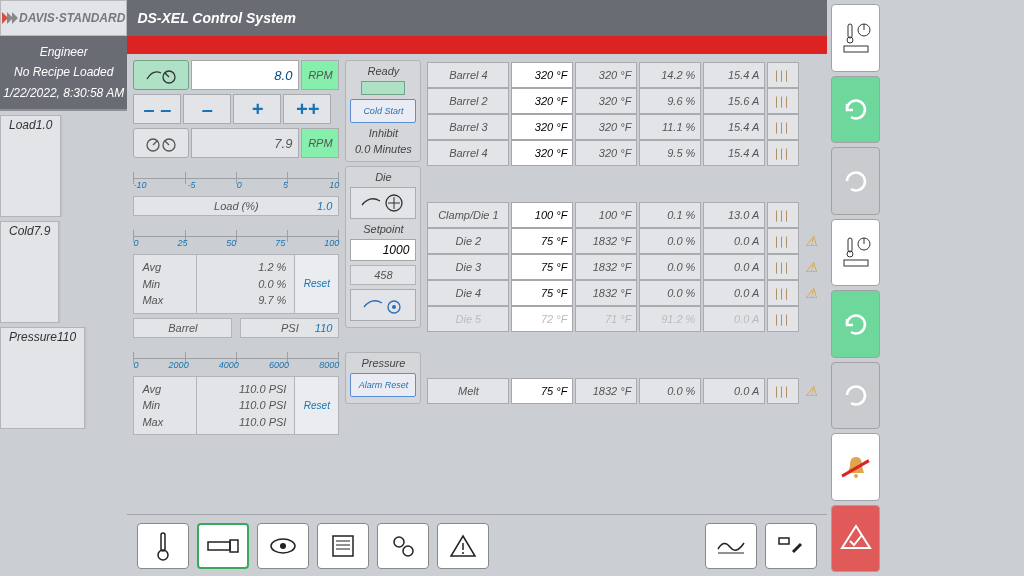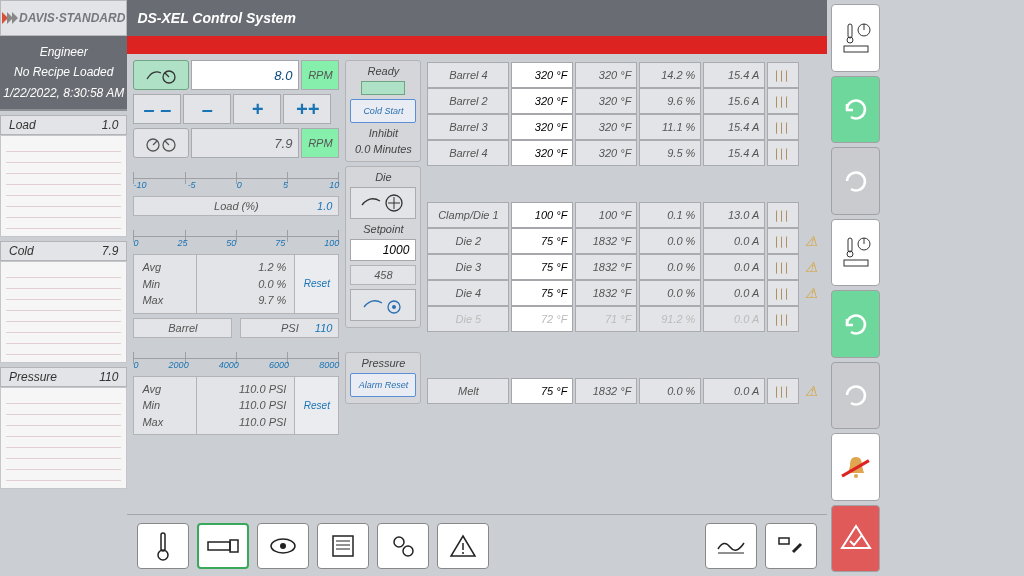--- a/index.html
+++ b/index.html
@@ -13,7 +13,7 @@
 .logo-arrows span:first-child{border-left-color:#d94e3a;}
 .logo-text{font-size:12px;font-weight:bold;color:#767880;letter-spacing:0; }
 .info{background:#696d73;color:#fff;font-size:12px;text-align:center;padding:6px 2px;line-height:1.7;border-bottom:2px solid #8d9095;}
-.trend{display:flex;flex-direction:column;margin-top:4px;}
+.trend{display:flex;flex-direction:row;margin-top:4px;}
 .trend-head{display:flex;justify-content:space-between;padding:2px 8px;font-size:12px;color:#333;background:#e3e4e7;border:1px solid #b3b4b8;}
 .trend-body{height:102px;background:#f6f6f6;border:1px solid #c5c6c9;position:relative;}
 .trend-body::before{content:"";position:absolute;left:5px;right:5px;top:5px;bottom:5px;background:repeating-linear-gradient(to bottom,transparent 0,transparent 10px,#e2cfd4 10px,#e2cfd4 11px);}

